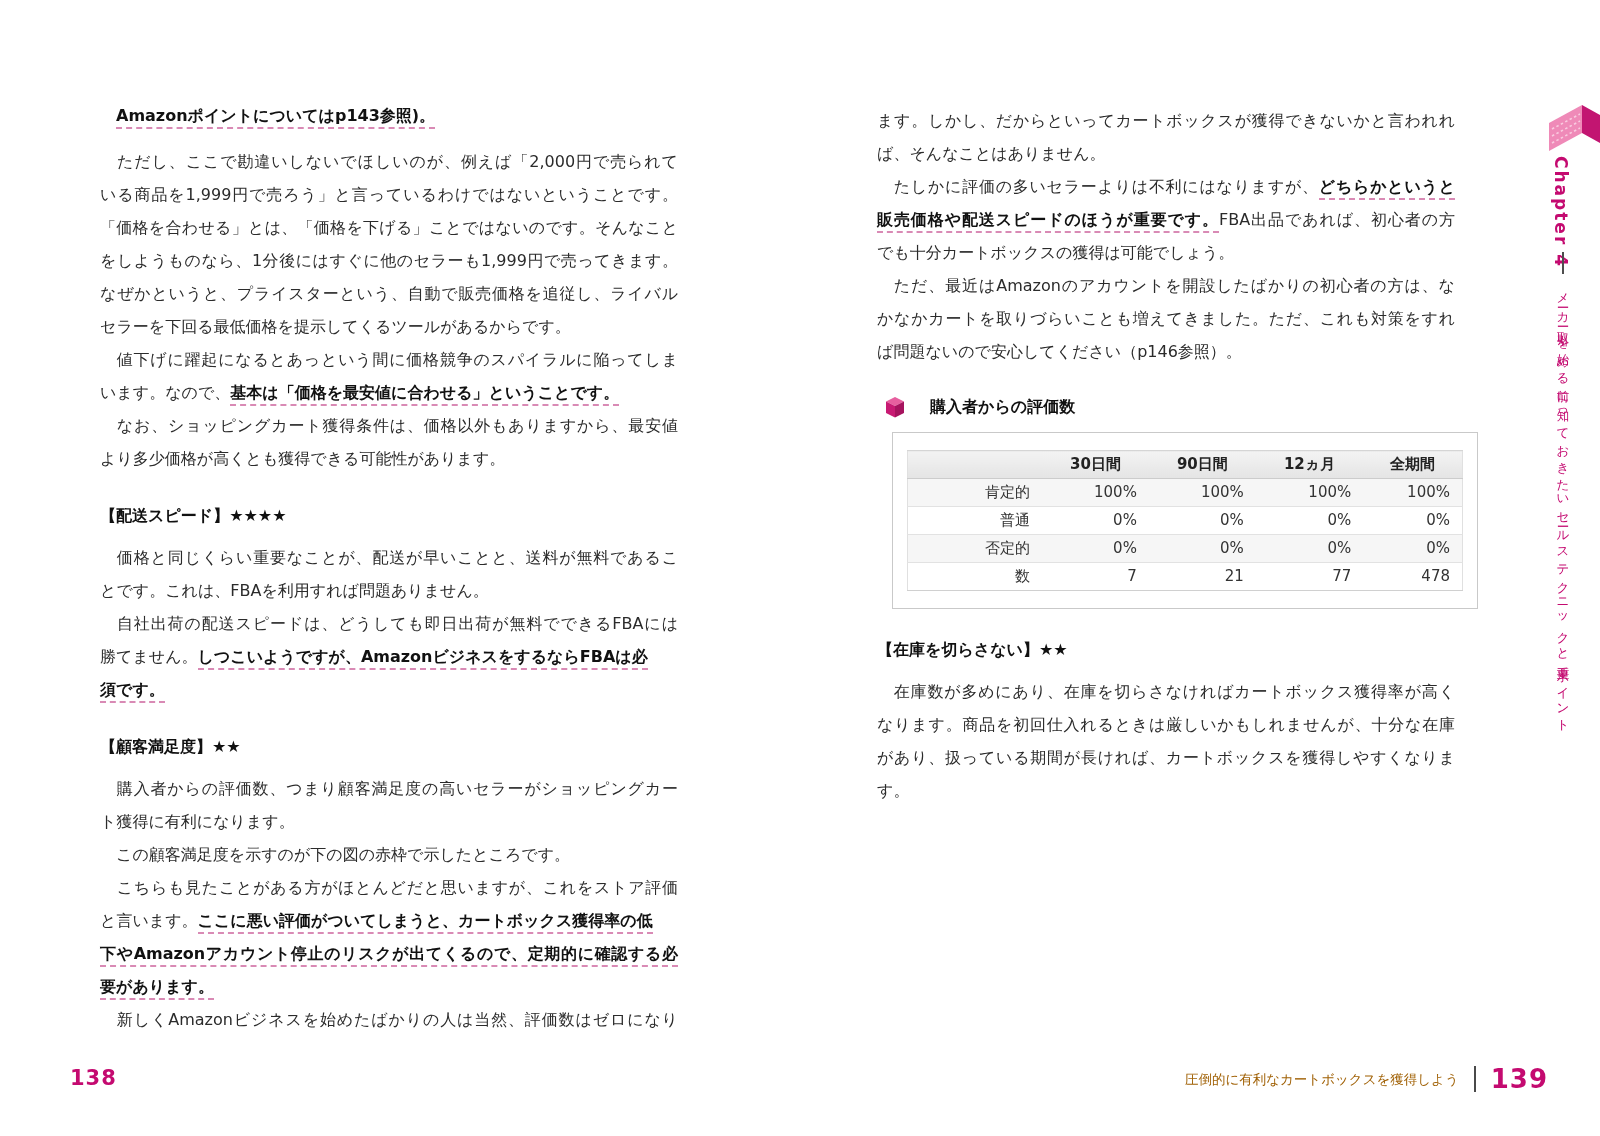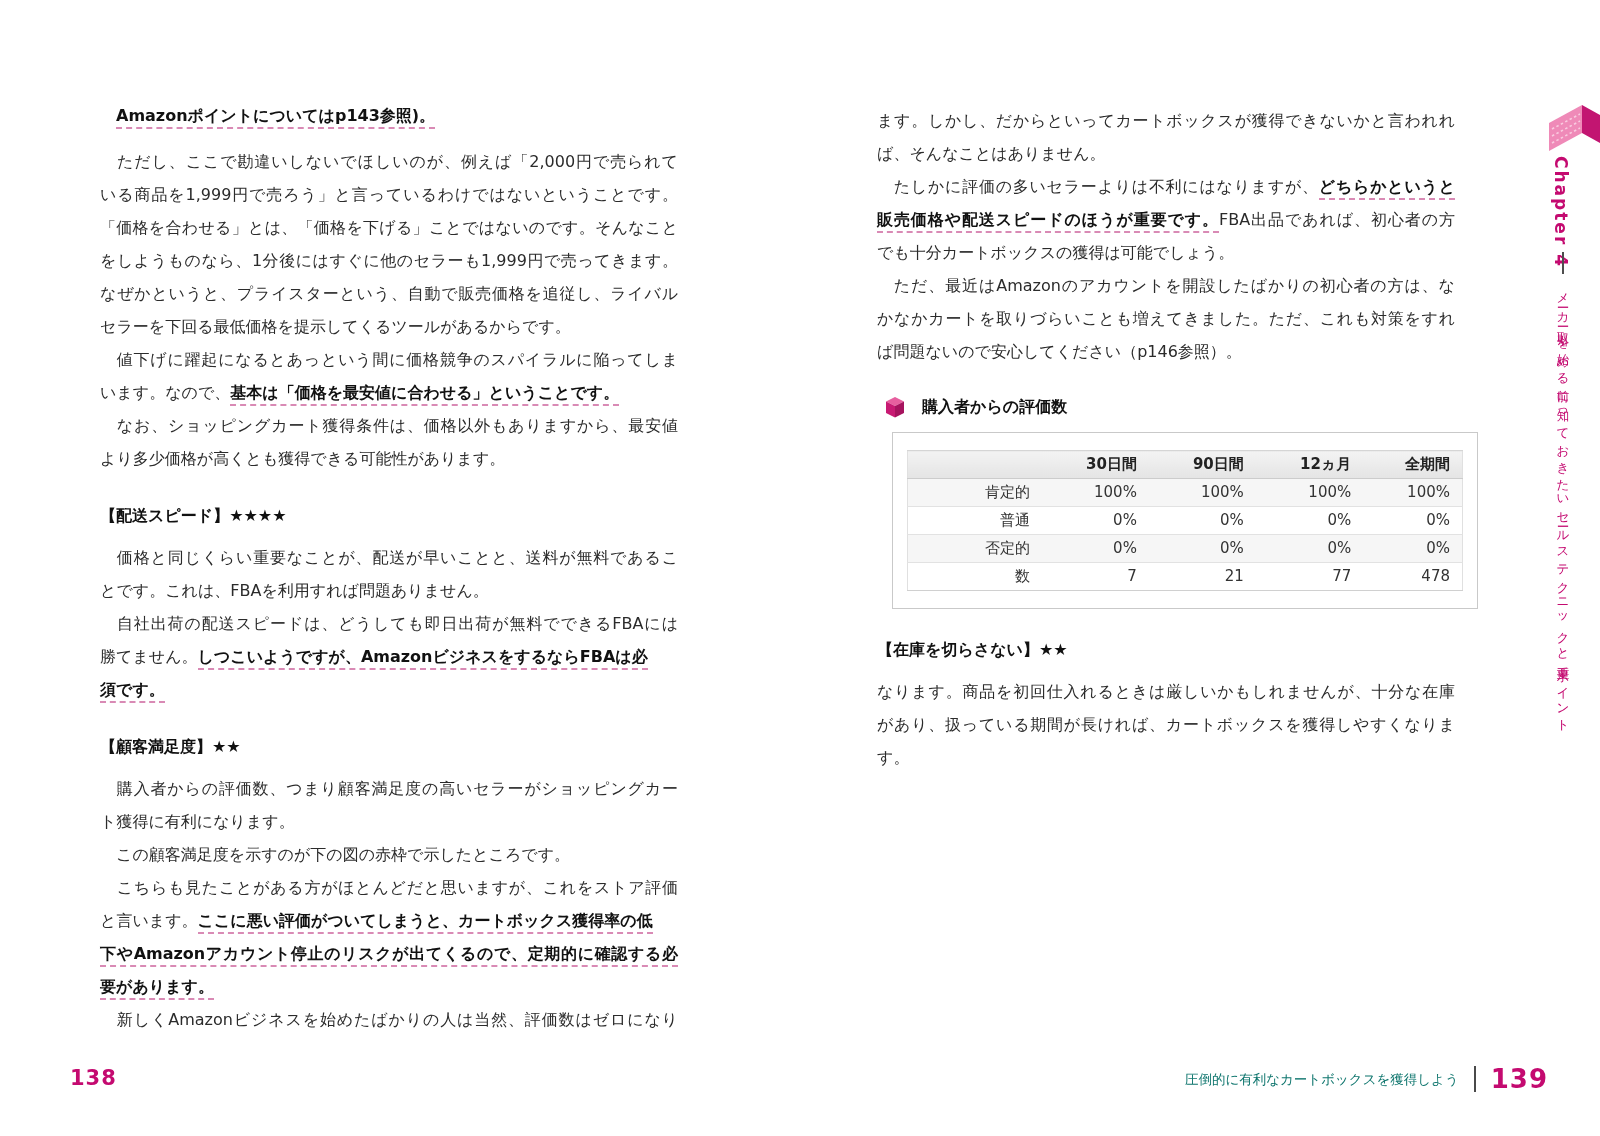--- a/index.html
+++ b/index.html
@@ -32,7 +32,7 @@
     text-align:left;
   }
   .figure-label{
-    display:flex;align-items:center;gap:16px;
+    display:flex;align-items:center;gap:24px;
     margin:26px 0 0 7px;
     font-size:16px;font-weight:bold;color:#111;line-height:26px;text-align:right;
   }

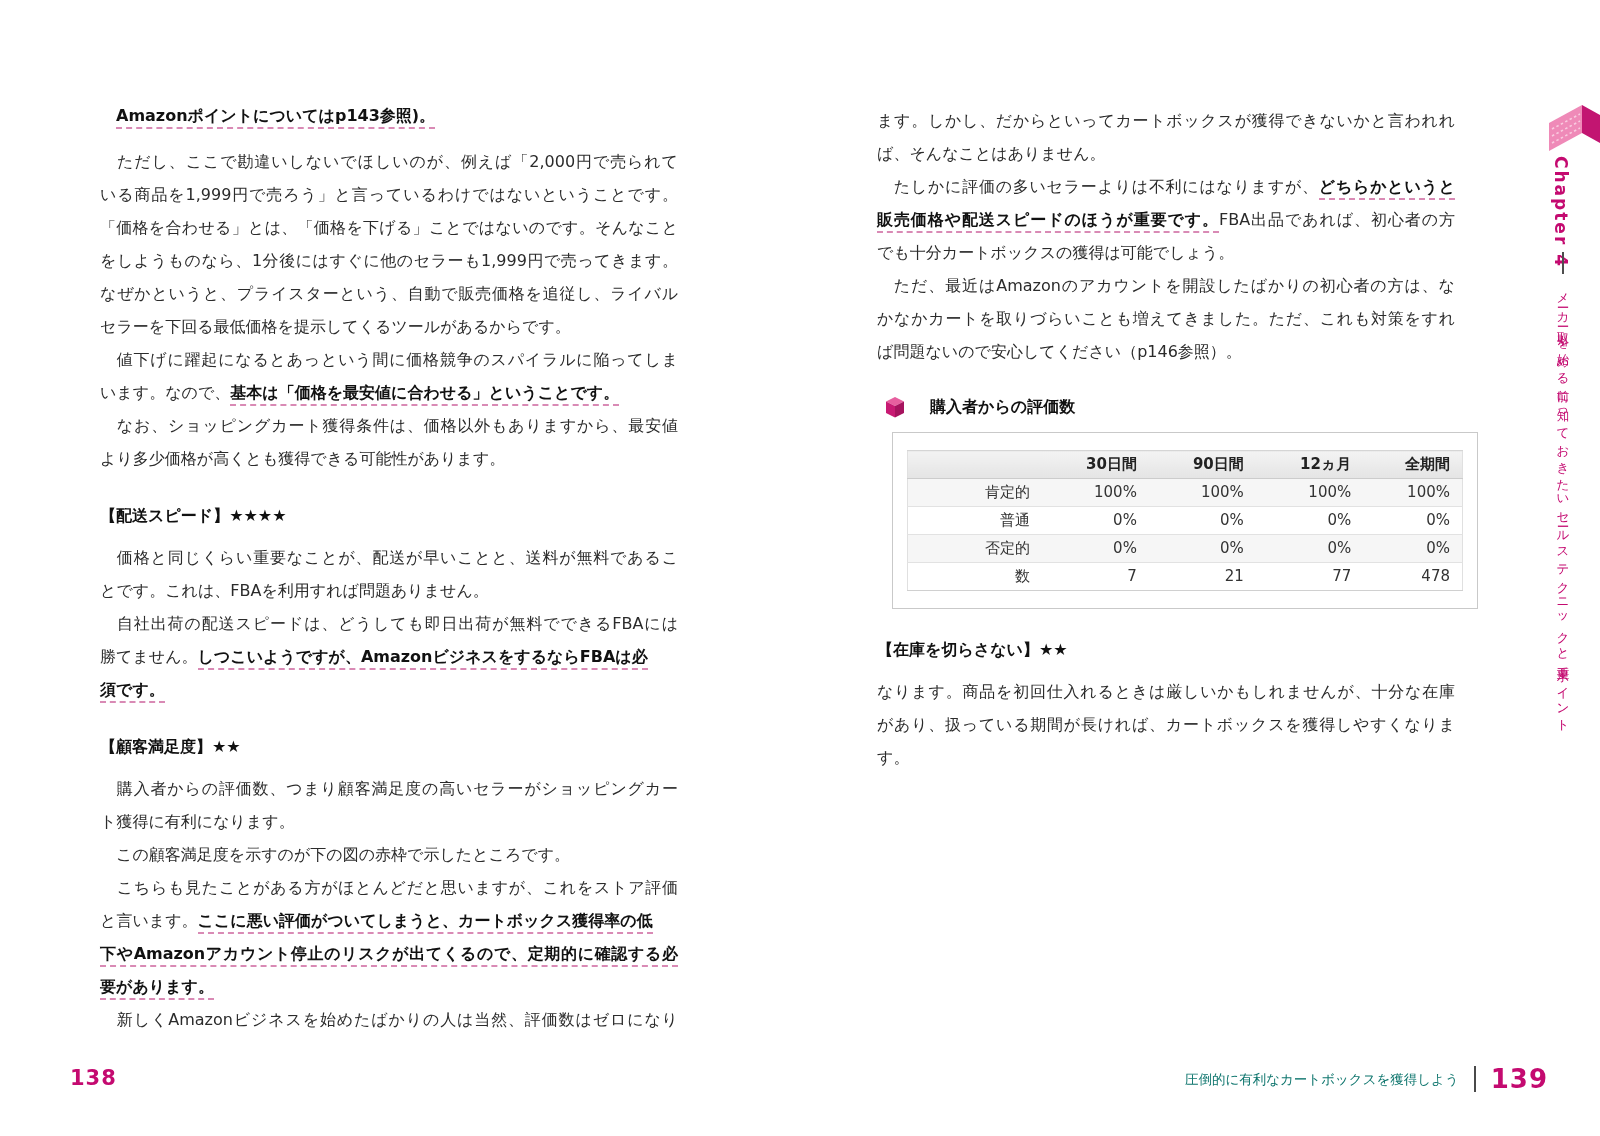--- a/index.html
+++ b/index.html
@@ -50,7 +50,7 @@
   table.ratings th{
     background:linear-gradient(#f3f3f3,#e4e4e4);
     border-top:1px solid #d5d5d5;border-bottom:1px solid #cccccc;
-    font-weight:bold;color:#222;text-align:right;
+    font-weight:bold;color:#222;
     padding:3px 12px;line-height:21px;
   }
   table.ratings td{

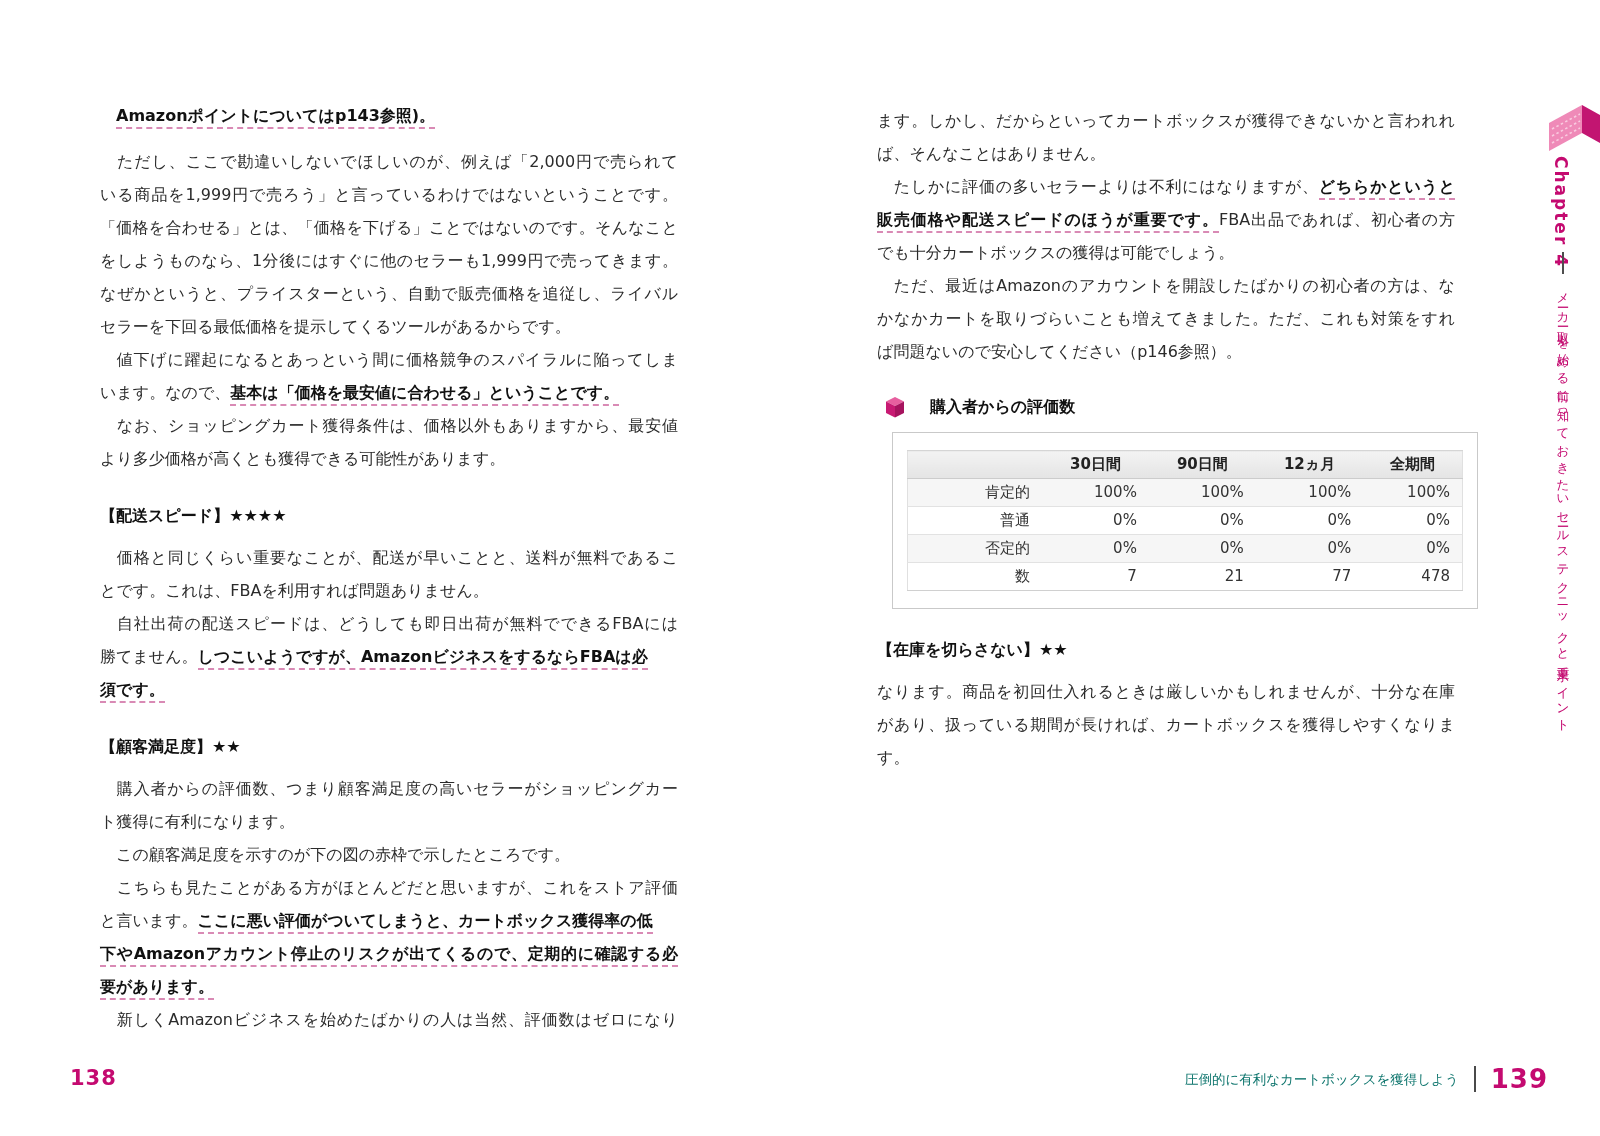--- a/index.html
+++ b/index.html
@@ -188,6 +188,7 @@
       </table>
     </div>
     <div class="heading">【在庫を切らさない】★★</div>
+    <div class="line jf"><span class="p">　在庫数が多めにあり、在庫を切らさなければカートボックス獲得率が高く</span></div>
     <div class="line jf"><span class="p">なります。商品を初回仕入れるときは厳しいかもしれませんが、十分な在庫</span></div>
     <div class="line jf"><span class="p">があり、扱っている期間が長ければ、カートボックスを獲得しやすくなりま</span></div>
     <div class="line"><span class="p">す。</span></div>

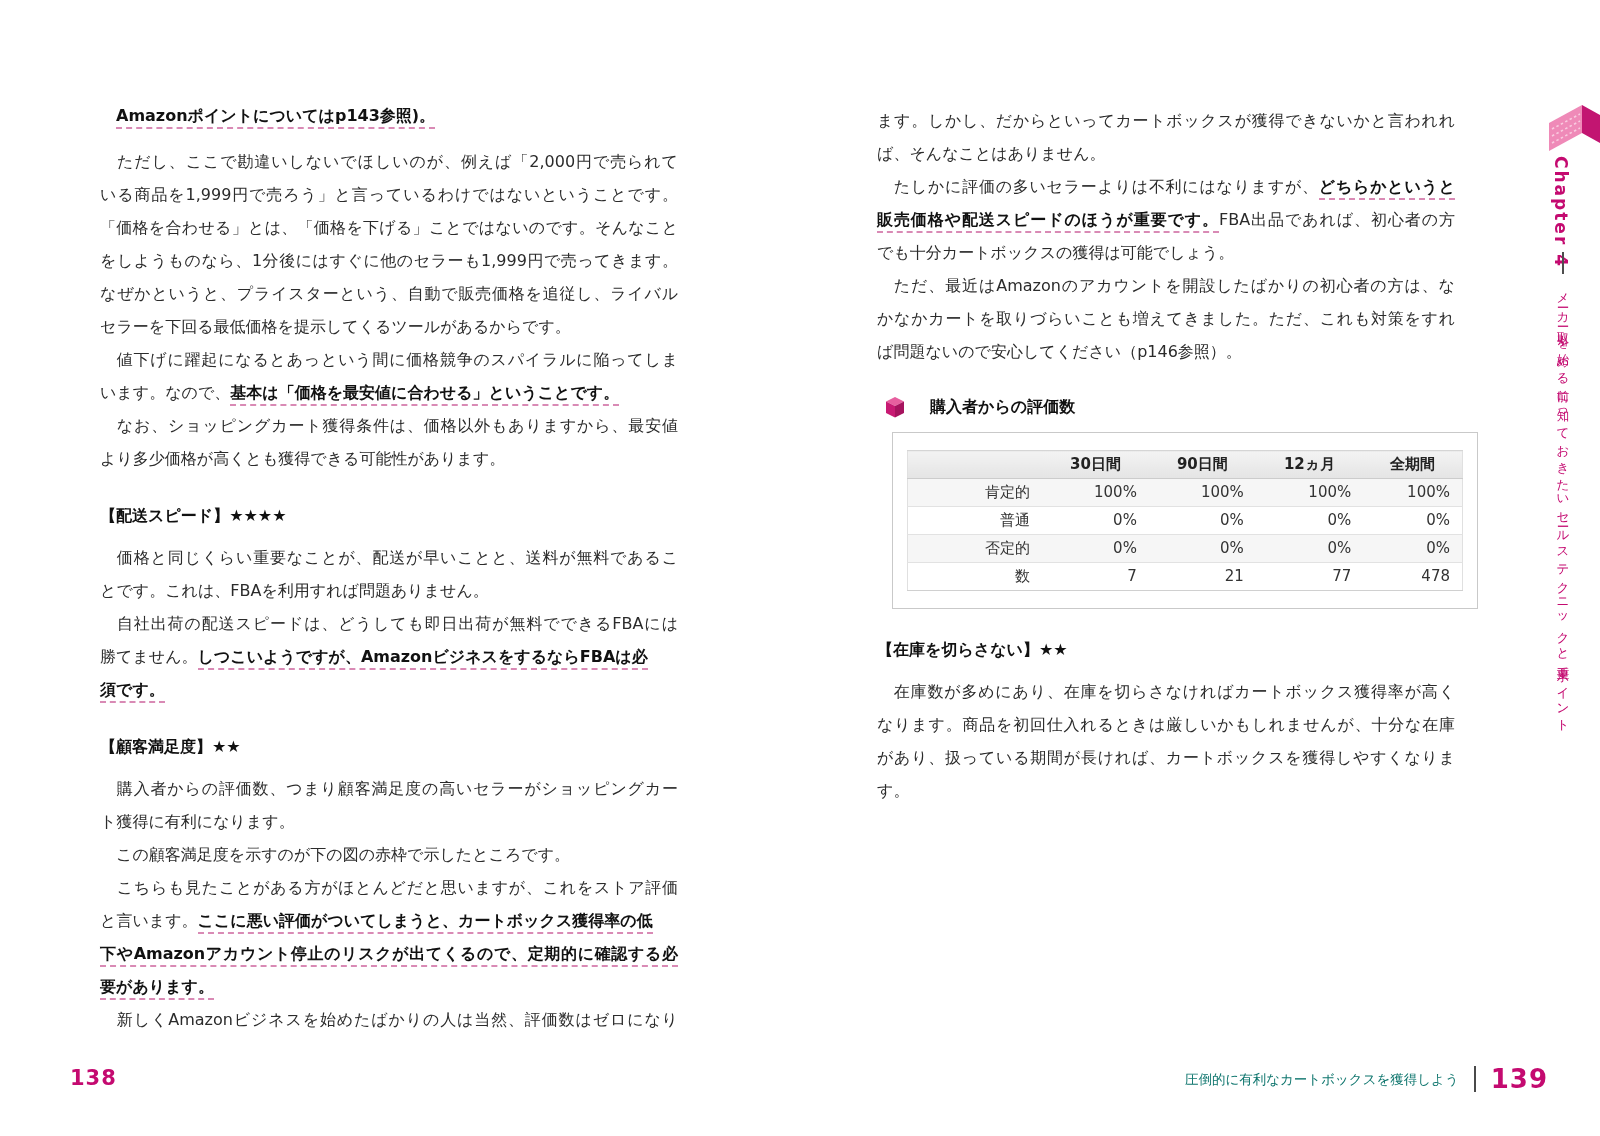--- a/index.html
+++ b/index.html
@@ -89,7 +89,7 @@
     position:absolute;right:52px;top:1064px;
     display:flex;align-items:center;gap:15px;
   }
-  .footer-title{font-size:13.5px;color:#0f766e;line-height:28px;}
+  .footer-title{font-size:13.5px;color:#a16207;line-height:28px;}
   .footer-bar{width:2px;height:26px;background:#4a4a4a;}
   .pageno-right{font-size:26px;font-weight:bold;color:var(--accent);letter-spacing:1px;text-align:right;}
 </style>

